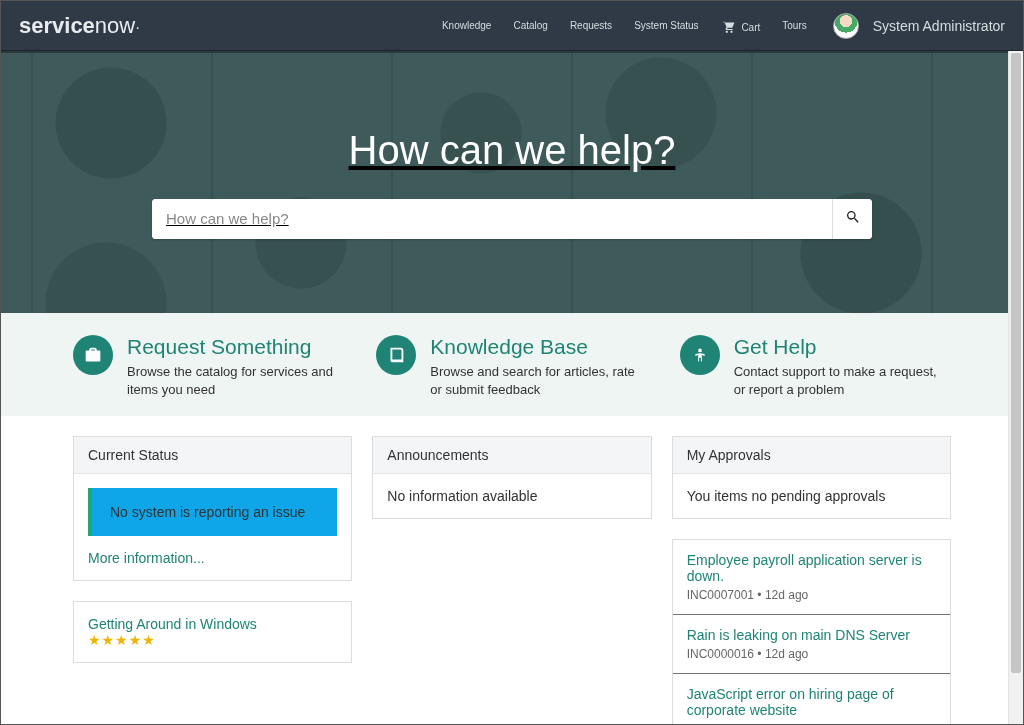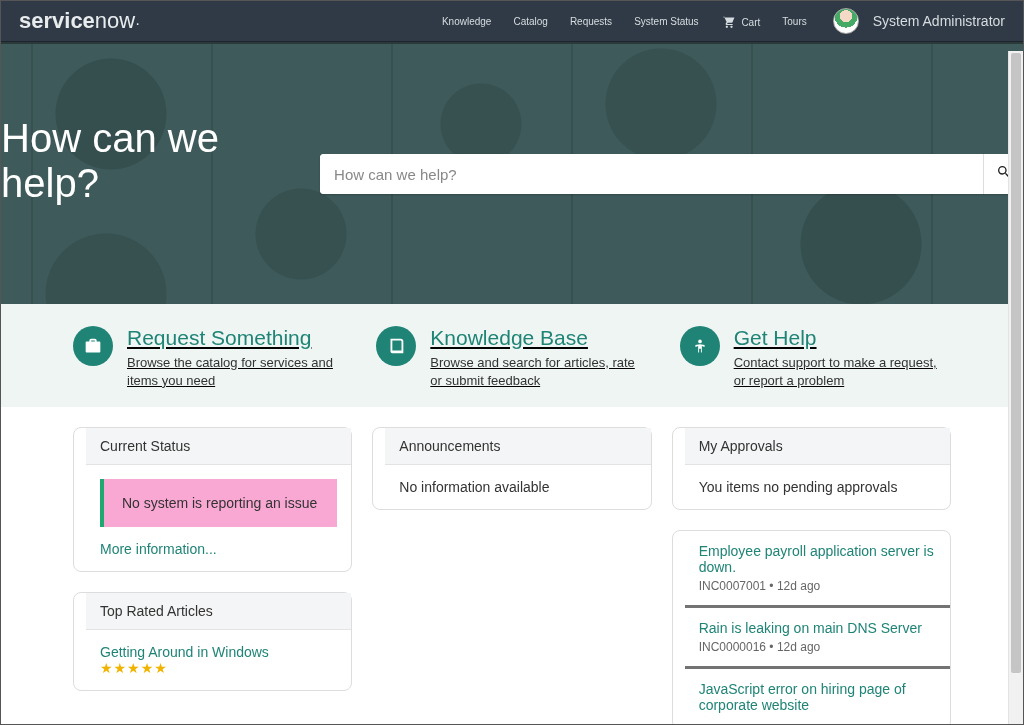--- a/index.html
+++ b/index.html
@@ -8,7 +8,7 @@
 
   
   .topnav {
-    height: 41px;
+    height: 50px;
     background: #303a46;
     display: flex;
     align-items: center;

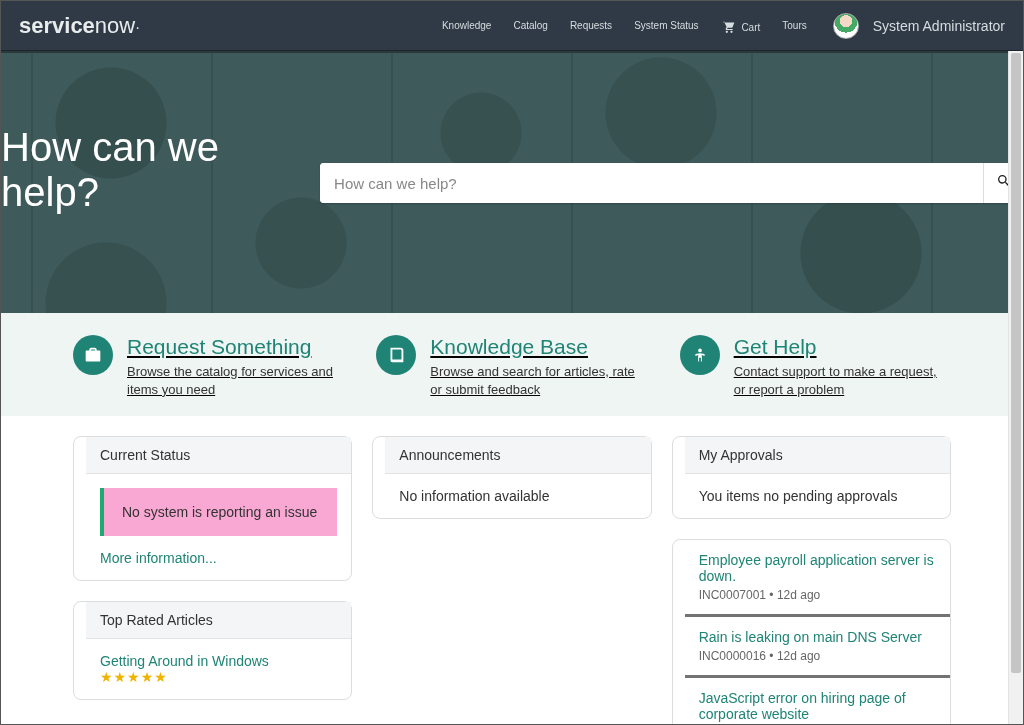--- a/index.html
+++ b/index.html
@@ -36,8 +36,9 @@
     position: relative;
     background: #3e5a5a;
     overflow: hidden;
-    display: flex; flex-direction: row; align-items: center; justify-content: center;
+    display: flex; flex-direction: column; align-items: center; justify-content: center;
     border-top: 2px solid #2a3a3a;
+    text-decoration: underline;
   }
   .hero::before {
     content: "";

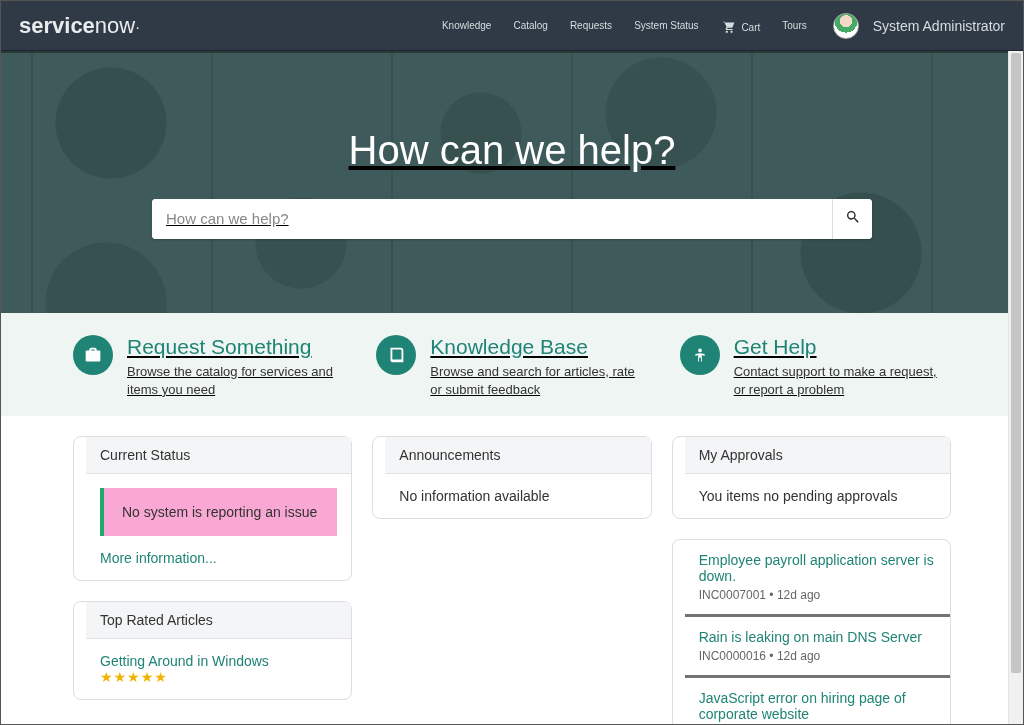--- a/index.html
+++ b/index.html
@@ -82,7 +82,6 @@
     padding: 22px 72px 18px;
     display: flex;
     gap: 32px;
-    text-decoration: underline;
   }
   .quick-card { flex: 1; display: flex; gap: 14px; align-items: flex-start; cursor: pointer; }
   .qicon {

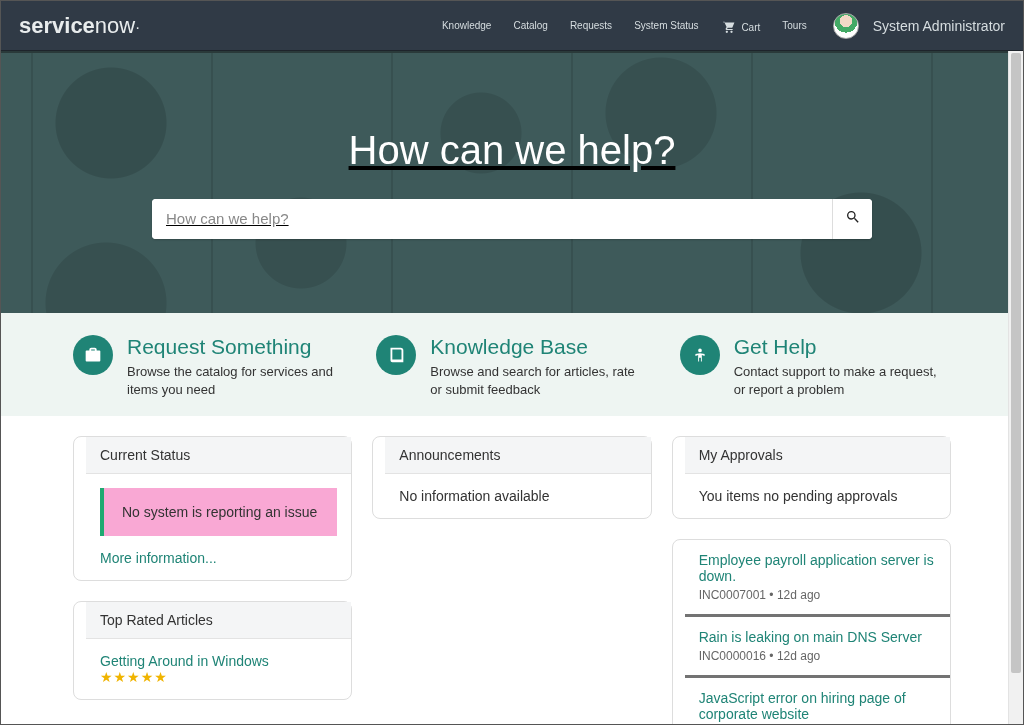--- a/index.html
+++ b/index.html
@@ -102,8 +102,8 @@
   }
   .col { flex: 1; display: flex; flex-direction: column; gap: 20px; }
   .panel {
-    border: 1px solid #ddd; border-radius: 8px;
-    background: #fff; font-size: 14px; color: #333; padding-left: 12px;
+    border: 1px solid #ddd; border-radius: 0;
+    background: #fff; font-size: 14px; color: #333;
   }
   .panel-header {
     padding: 10px 14px; font-size: 14px; color: #333;

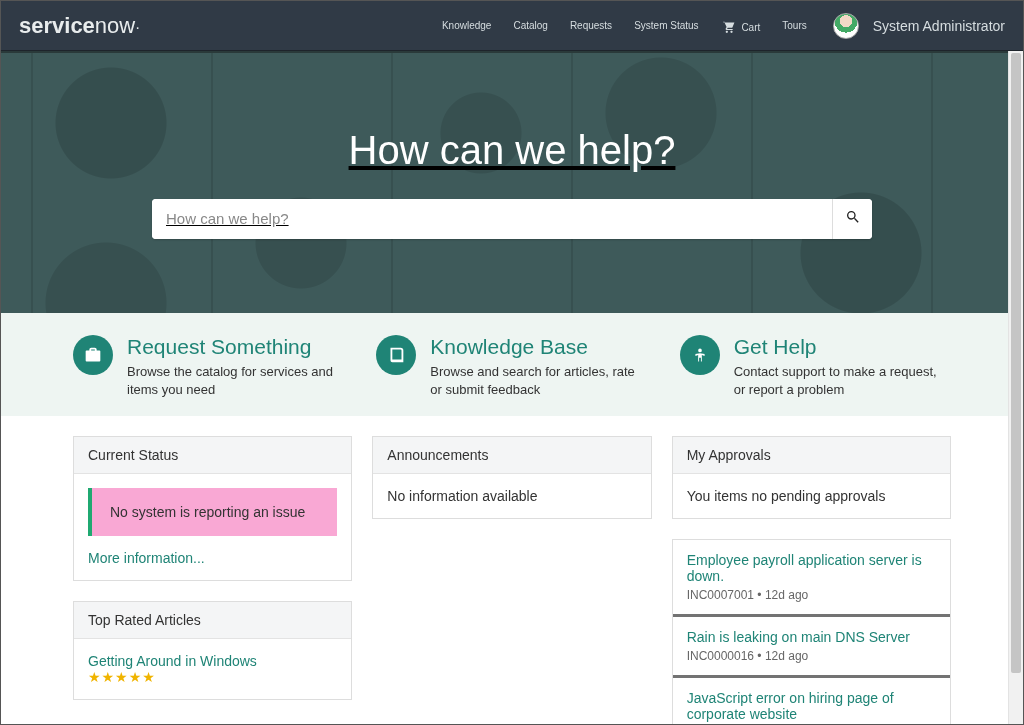--- a/index.html
+++ b/index.html
@@ -112,7 +112,7 @@
   .panel-body { padding: 14px; }
 
   .status-ok {
-    background: #f9a8d4;
+    background: #0ea5e9;
     border-left: 4px solid #1fa971;
     padding: 16px 18px;
     font-size: 14px; color: #333;

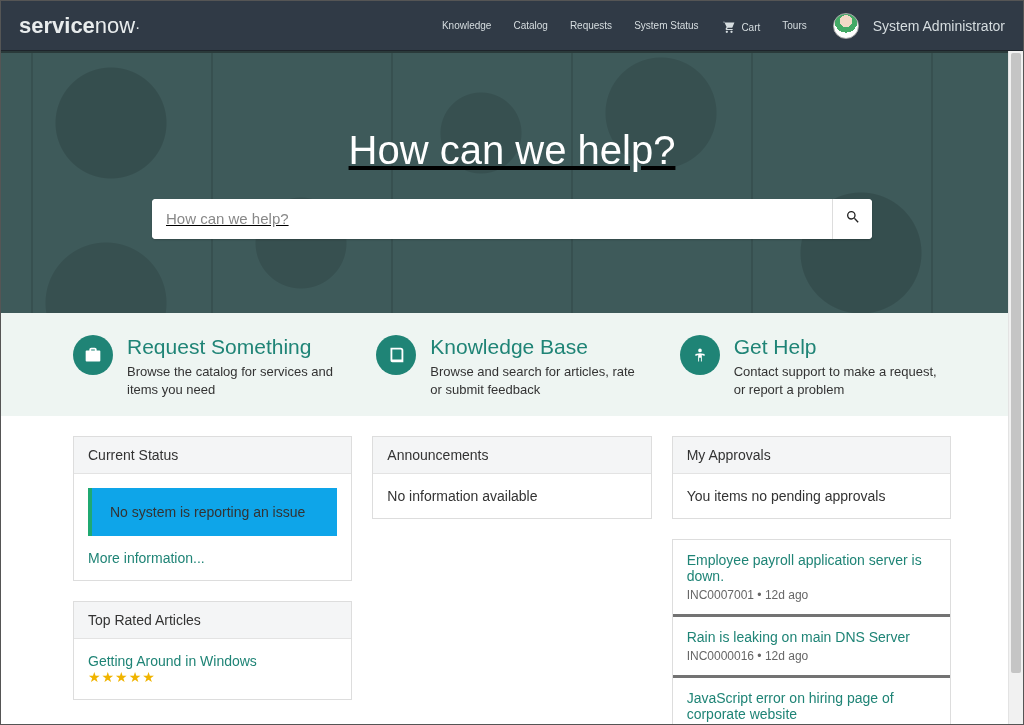--- a/index.html
+++ b/index.html
@@ -239,7 +239,6 @@
       </div>
 
       <div class="panel">
-        <div class="panel-header">Top Rated Articles</div>
         <div class="panel-body">
           <a class="article-link">Getting Around in Windows</a>
           <div class="stars">★★★★★</div>

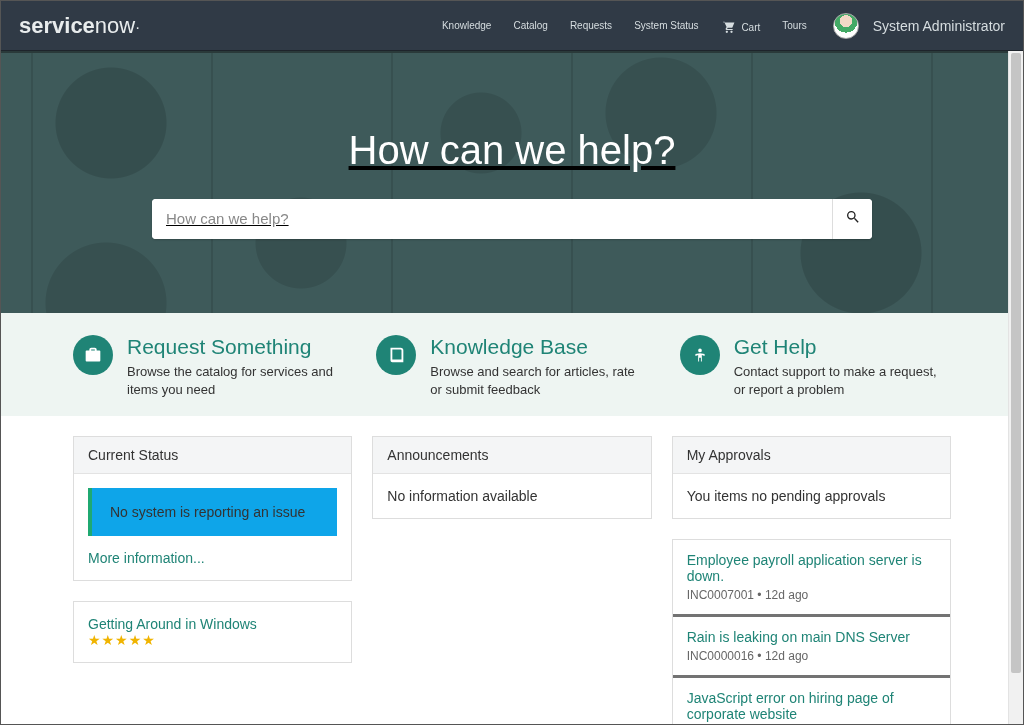--- a/index.html
+++ b/index.html
@@ -124,7 +124,7 @@
   .stars { color: #f0b400; font-size: 14px; letter-spacing: 1px; }
 
   .incident-list { padding: 0; }
-  .incident-item { padding: 12px 14px; border-top: 3px solid #737373; }
+  .incident-item { padding: 12px 14px; border-top: 1px solid #737373; }
   .incident-item:first-child { border-top: none; }
   .incident-item a { color:#1f8476; text-decoration:none; cursor:pointer; display:block; font-size:14px; margin-bottom:4px;}
   .incident-meta { color:#666; font-size:12px;}

